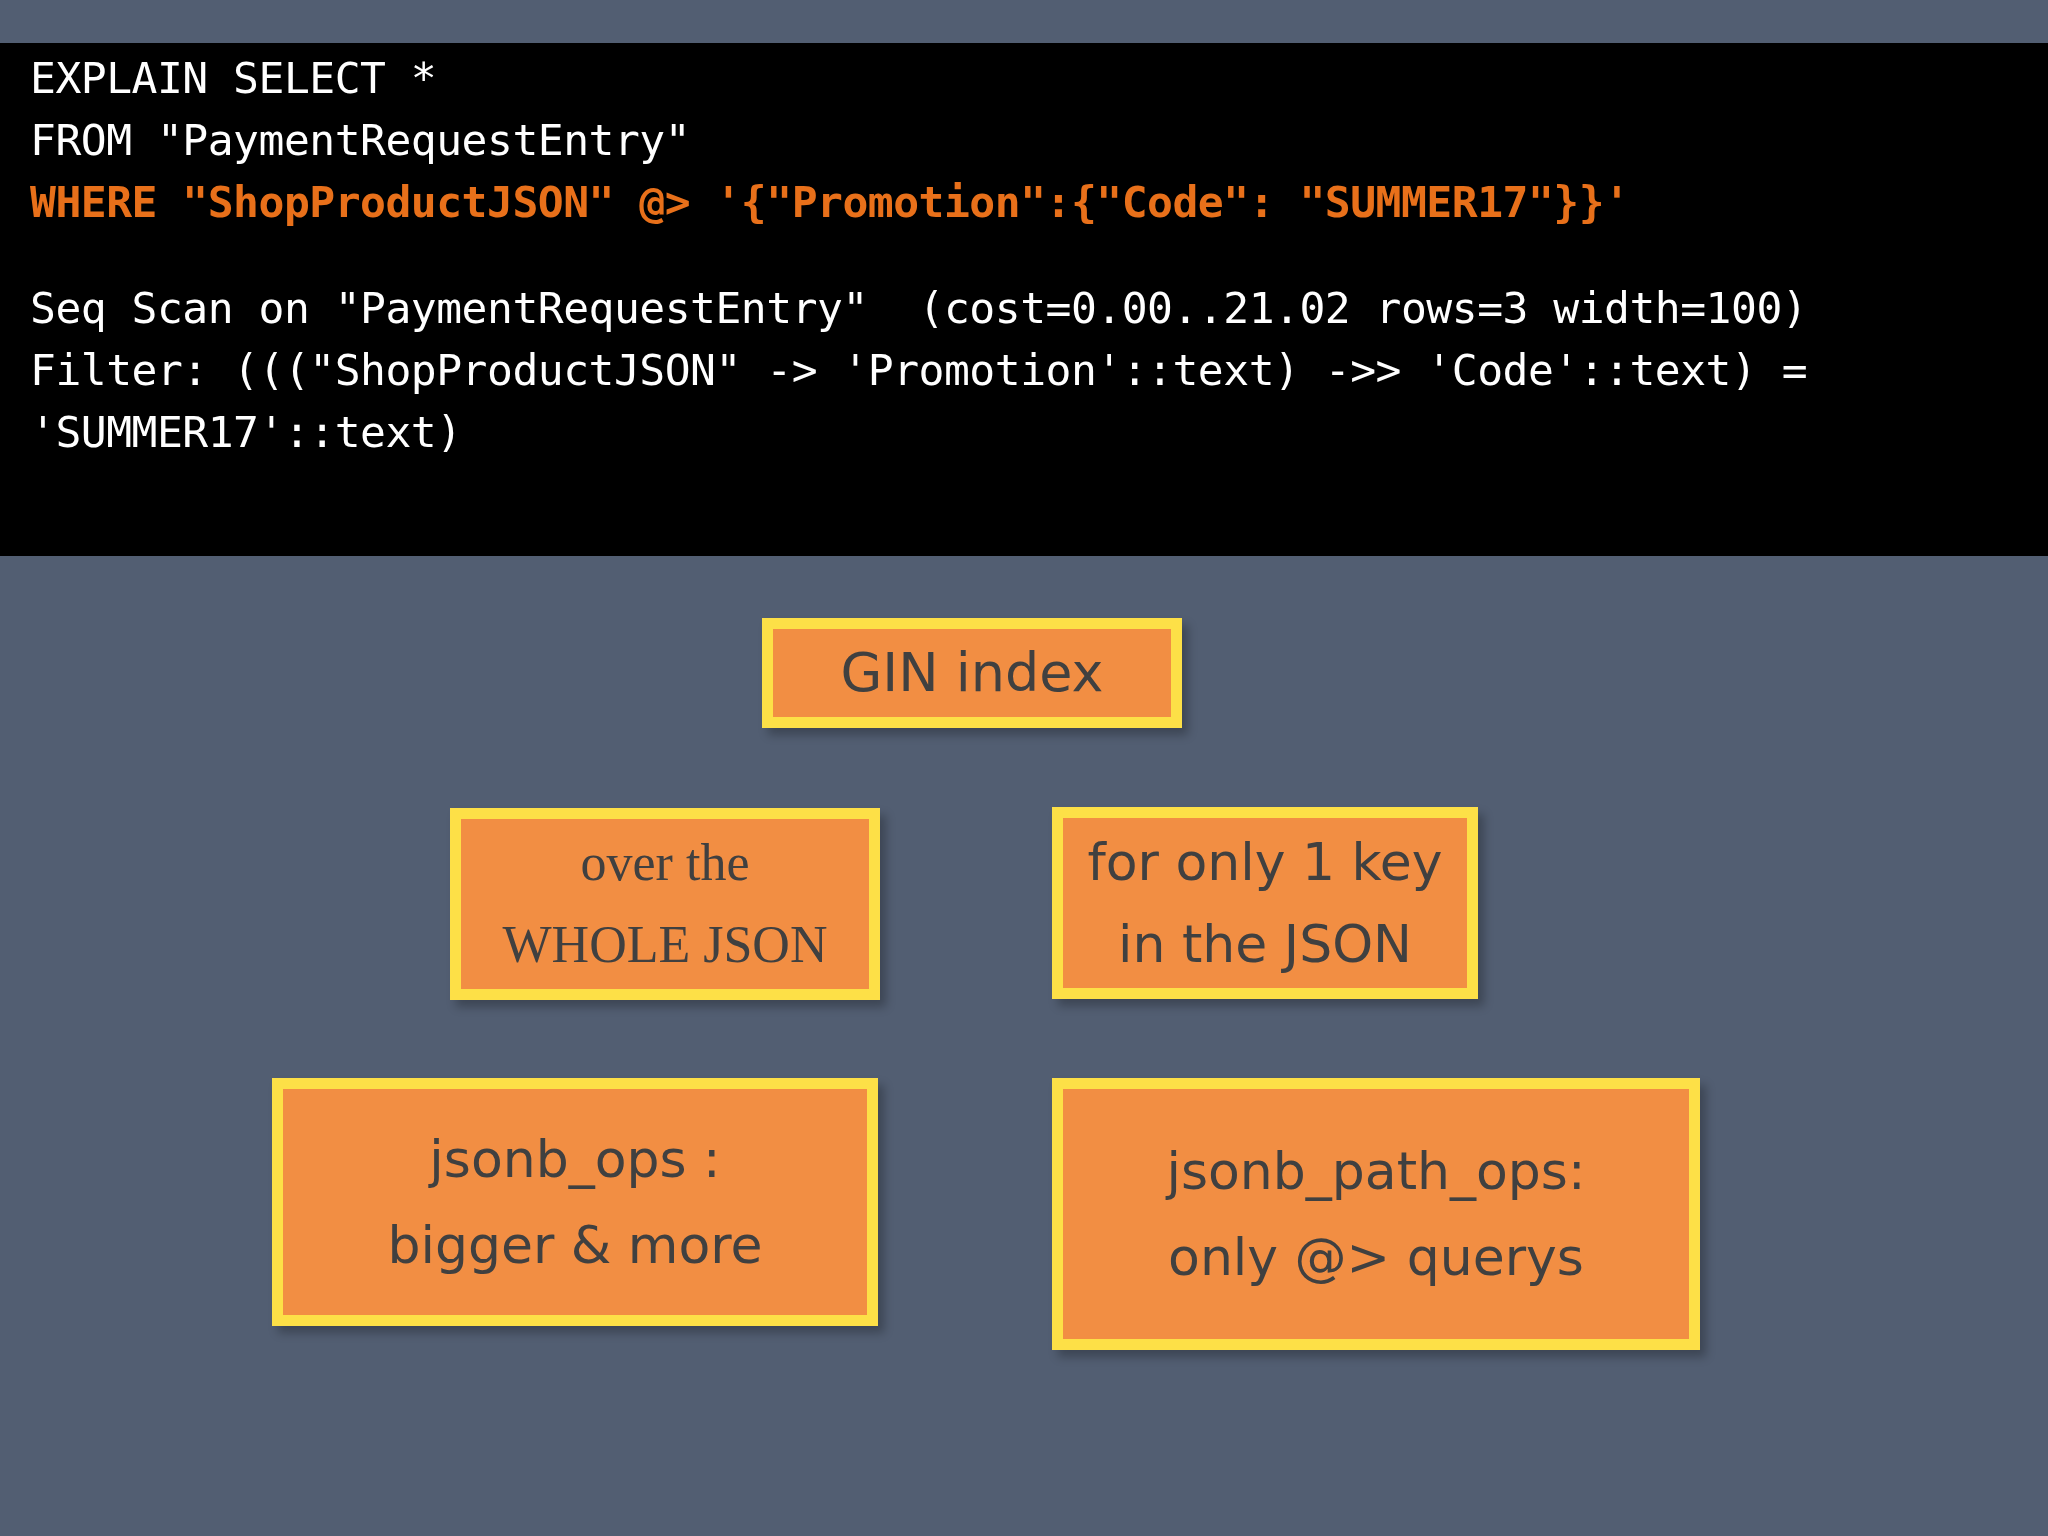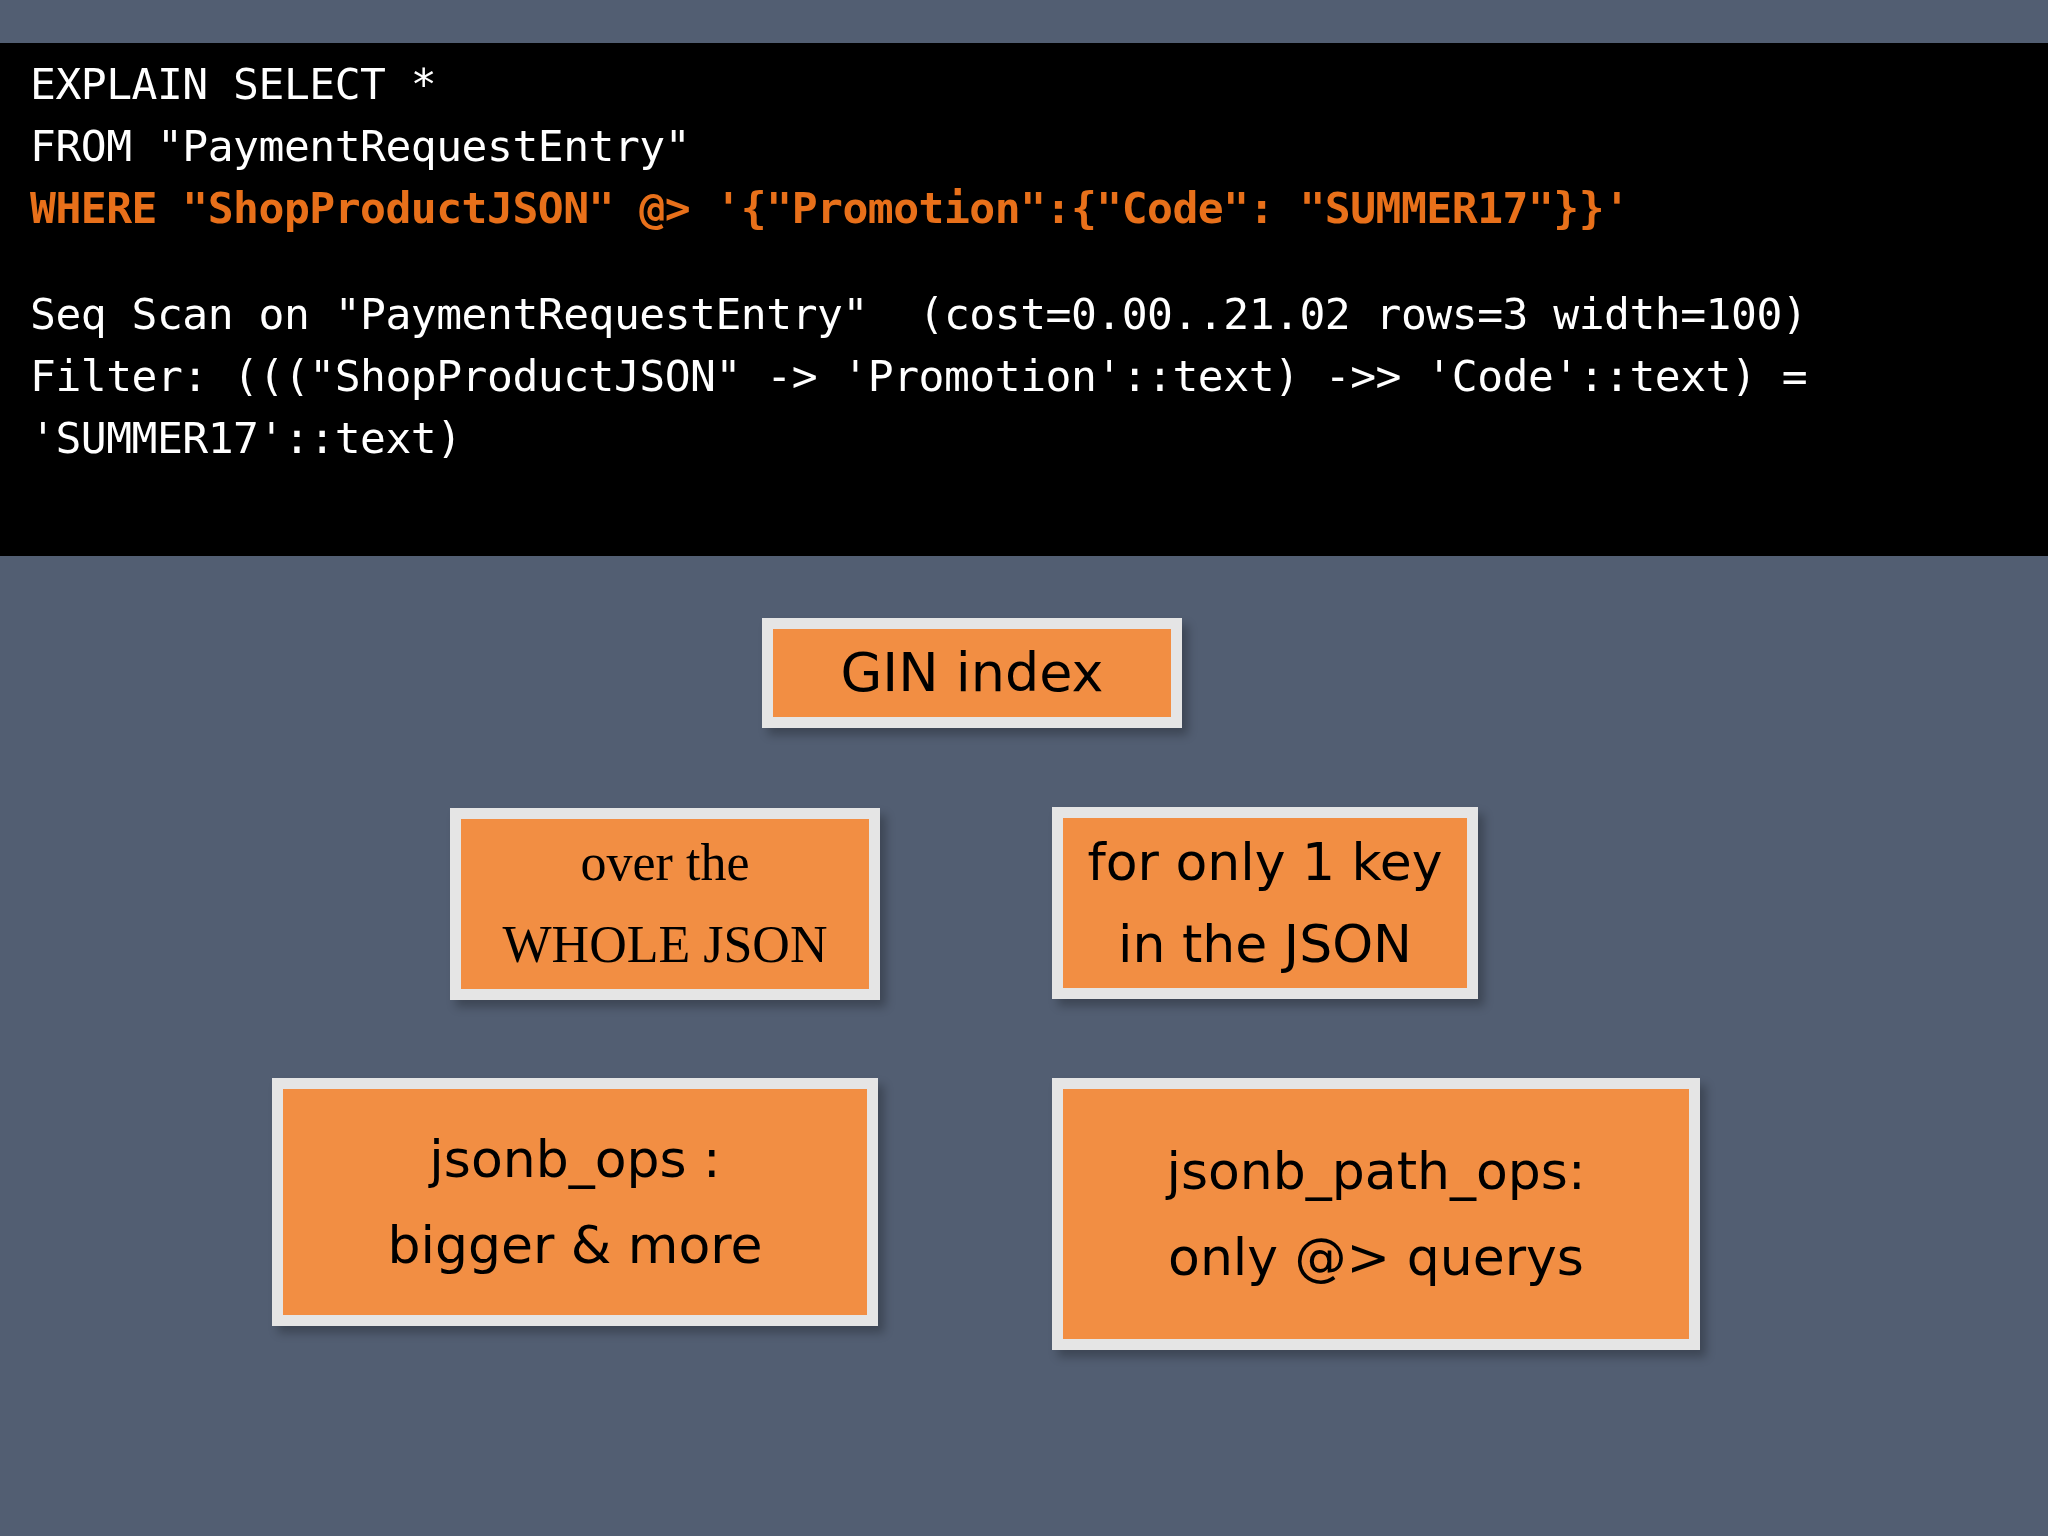--- a/index.html
+++ b/index.html
@@ -31,7 +31,7 @@
     height: 513px;
     background: #000000;
     box-sizing: border-box;
-    padding: 10px 0 0 30px;
+    padding: 4px 0 0 30px;
     font-family: "DejaVu Sans Mono", monospace;
     font-size: 43px;
     line-height: 62px;

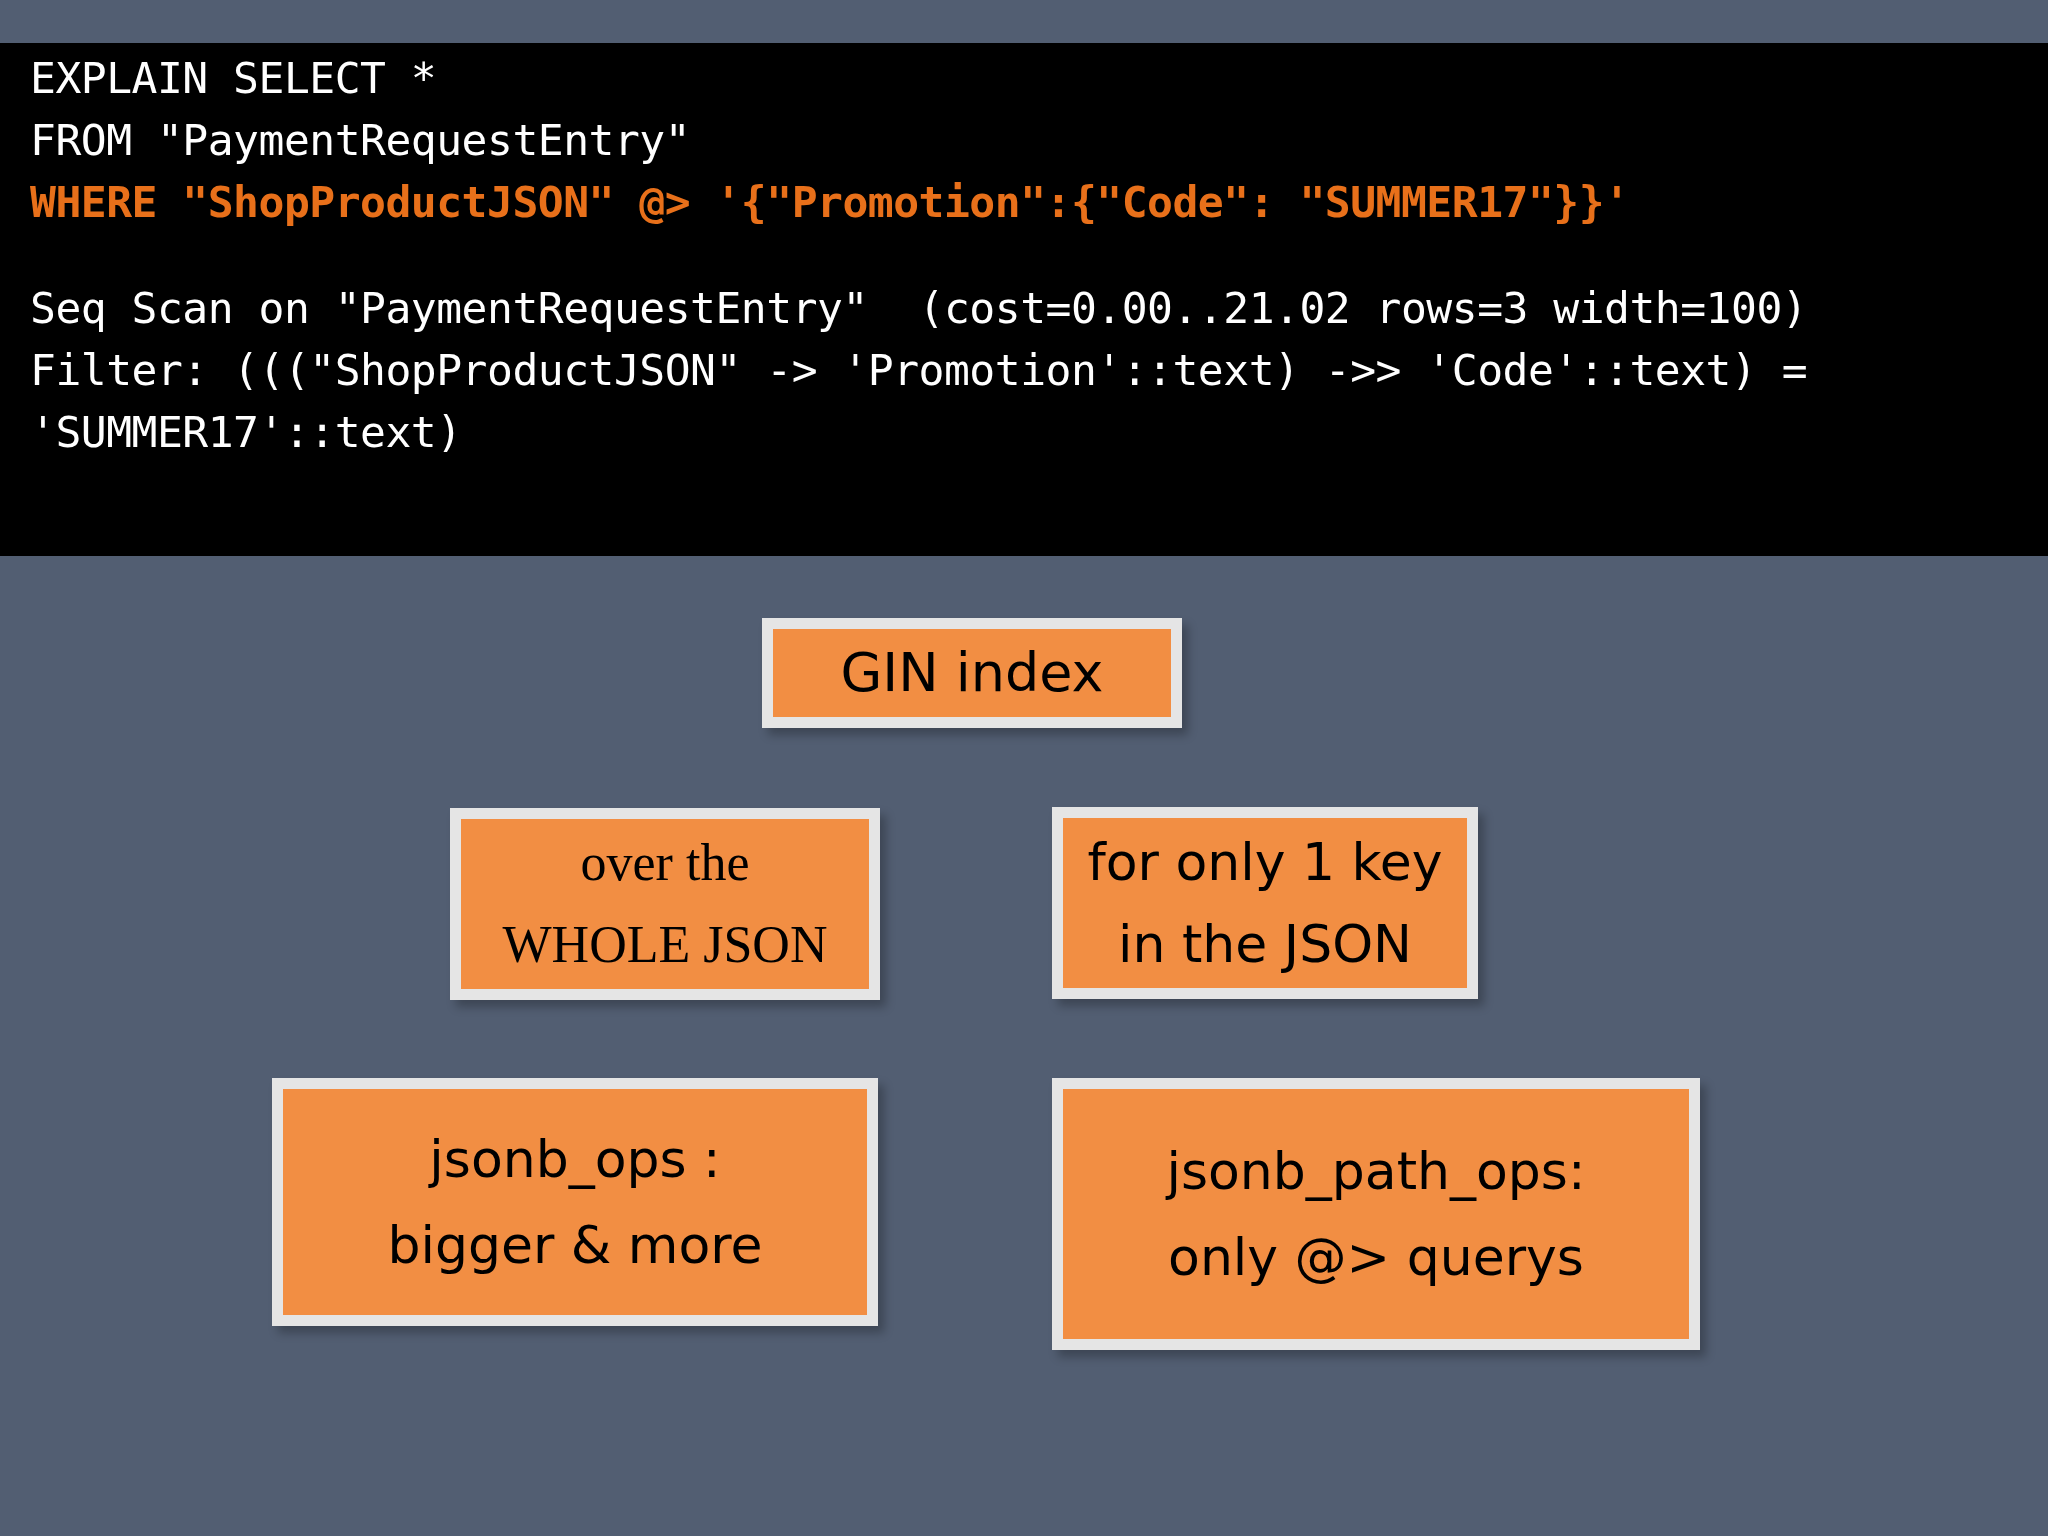--- a/index.html
+++ b/index.html
@@ -64,13 +64,13 @@
     position: absolute;
     box-sizing: border-box;
     background: #f28e43;
-    border: 11px solid #e5e5e5;
+    border: 11px solid #fde047;
     box-shadow: 6px 7px 9px rgba(0,0,0,0.26);
     display: flex;
     flex-direction: column;
     align-items: center;
     justify-content: center;
-    color: #000000;
+    color: #404040;
     font-family: "DejaVu Sans", sans-serif;
     text-align: center;
   }

